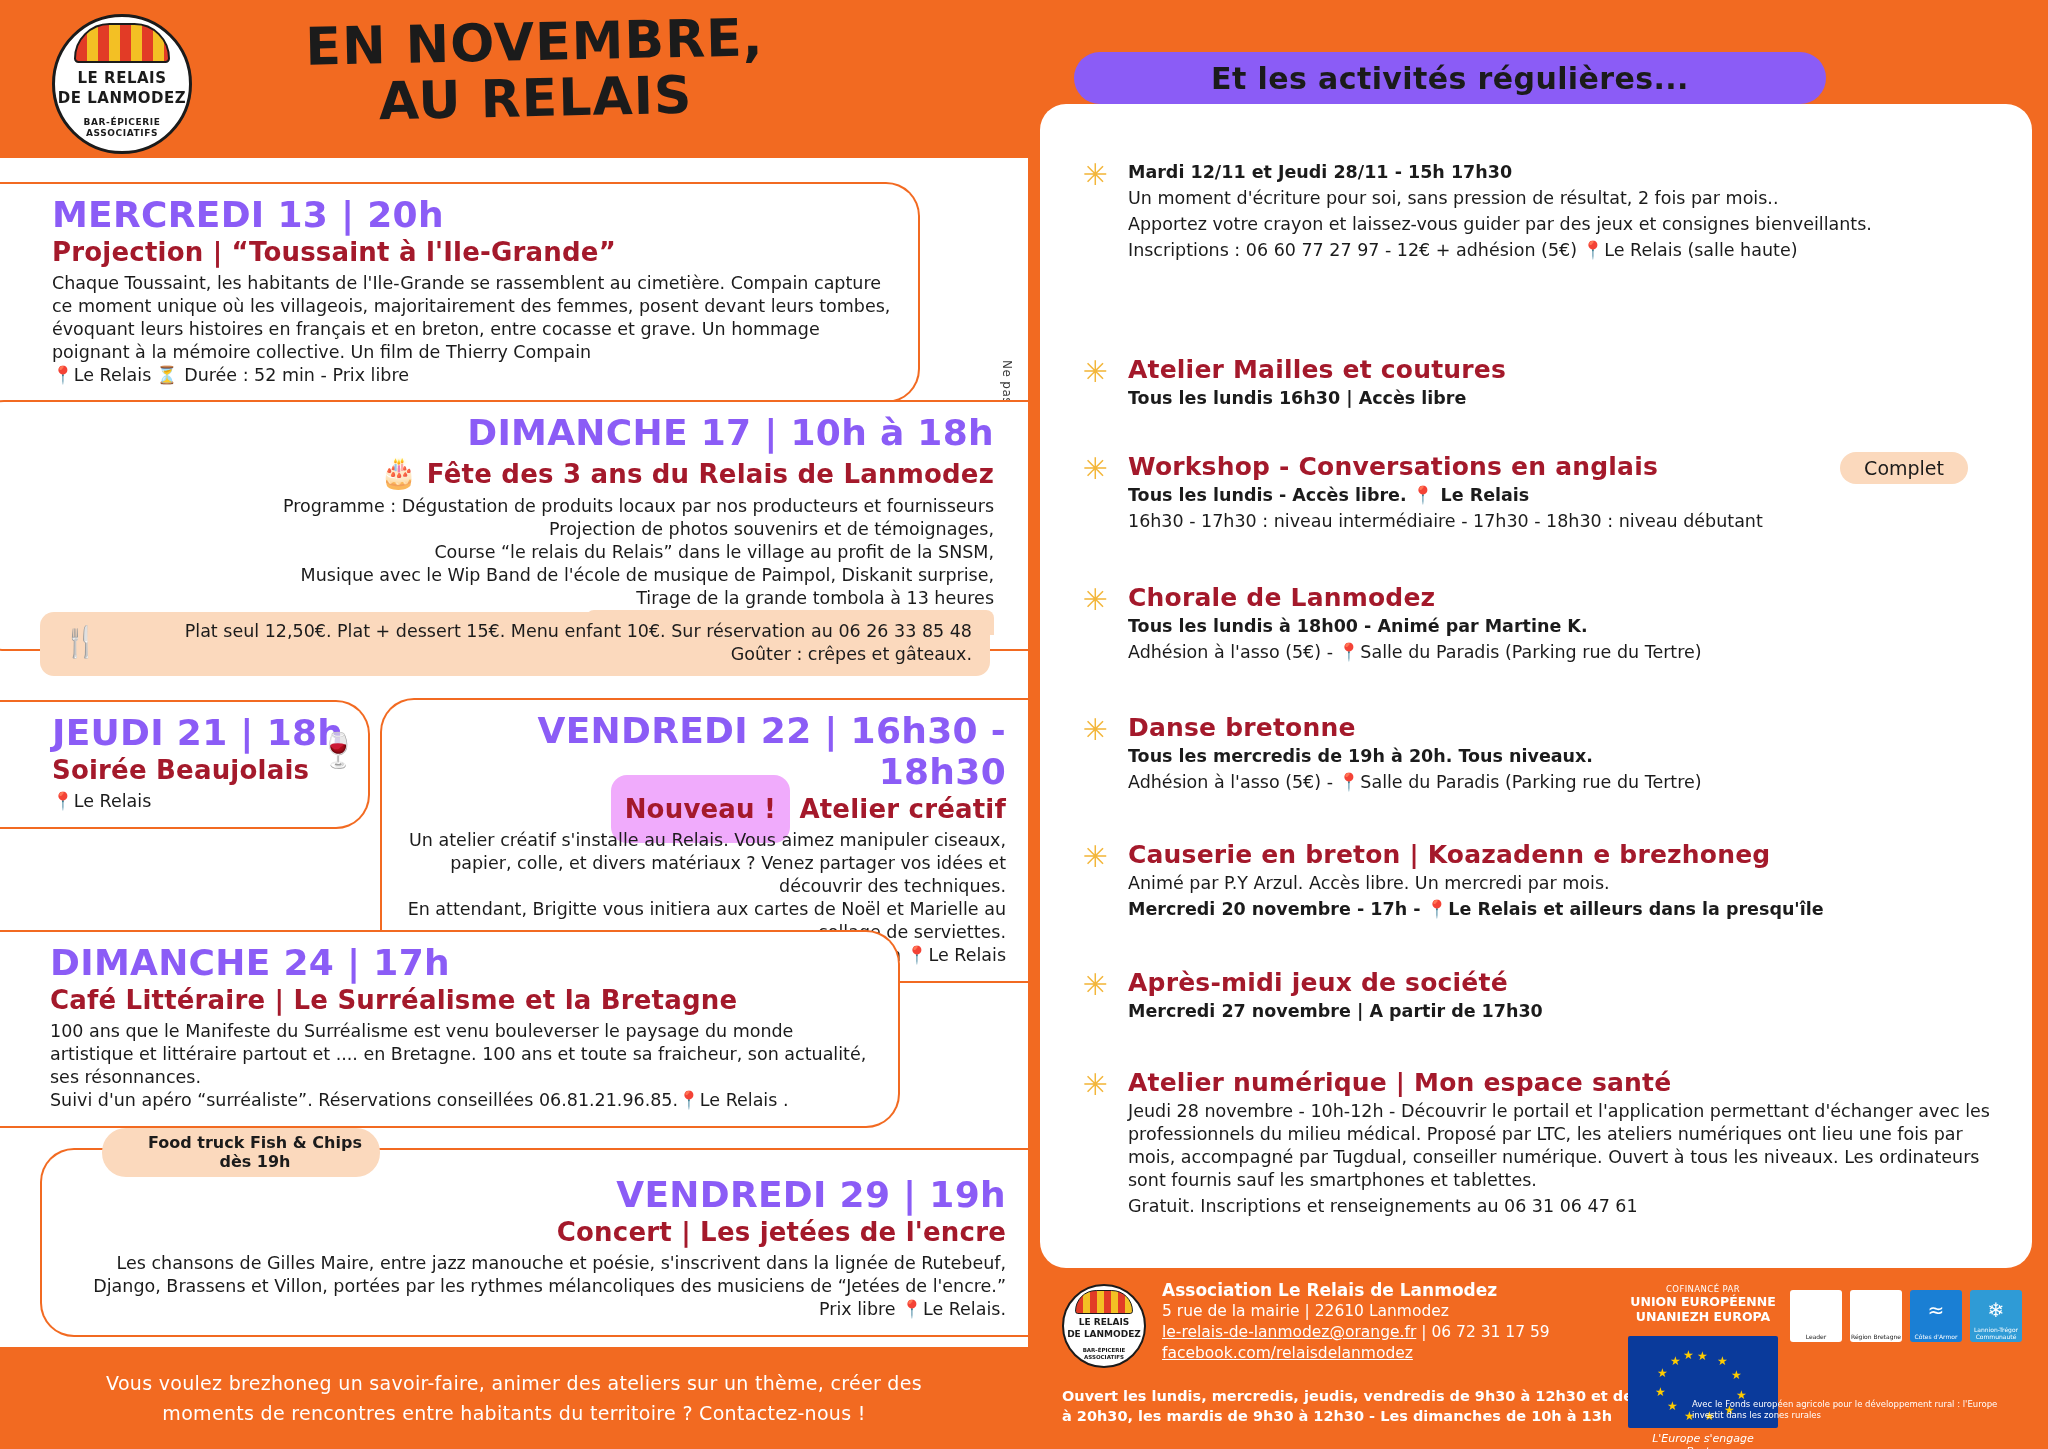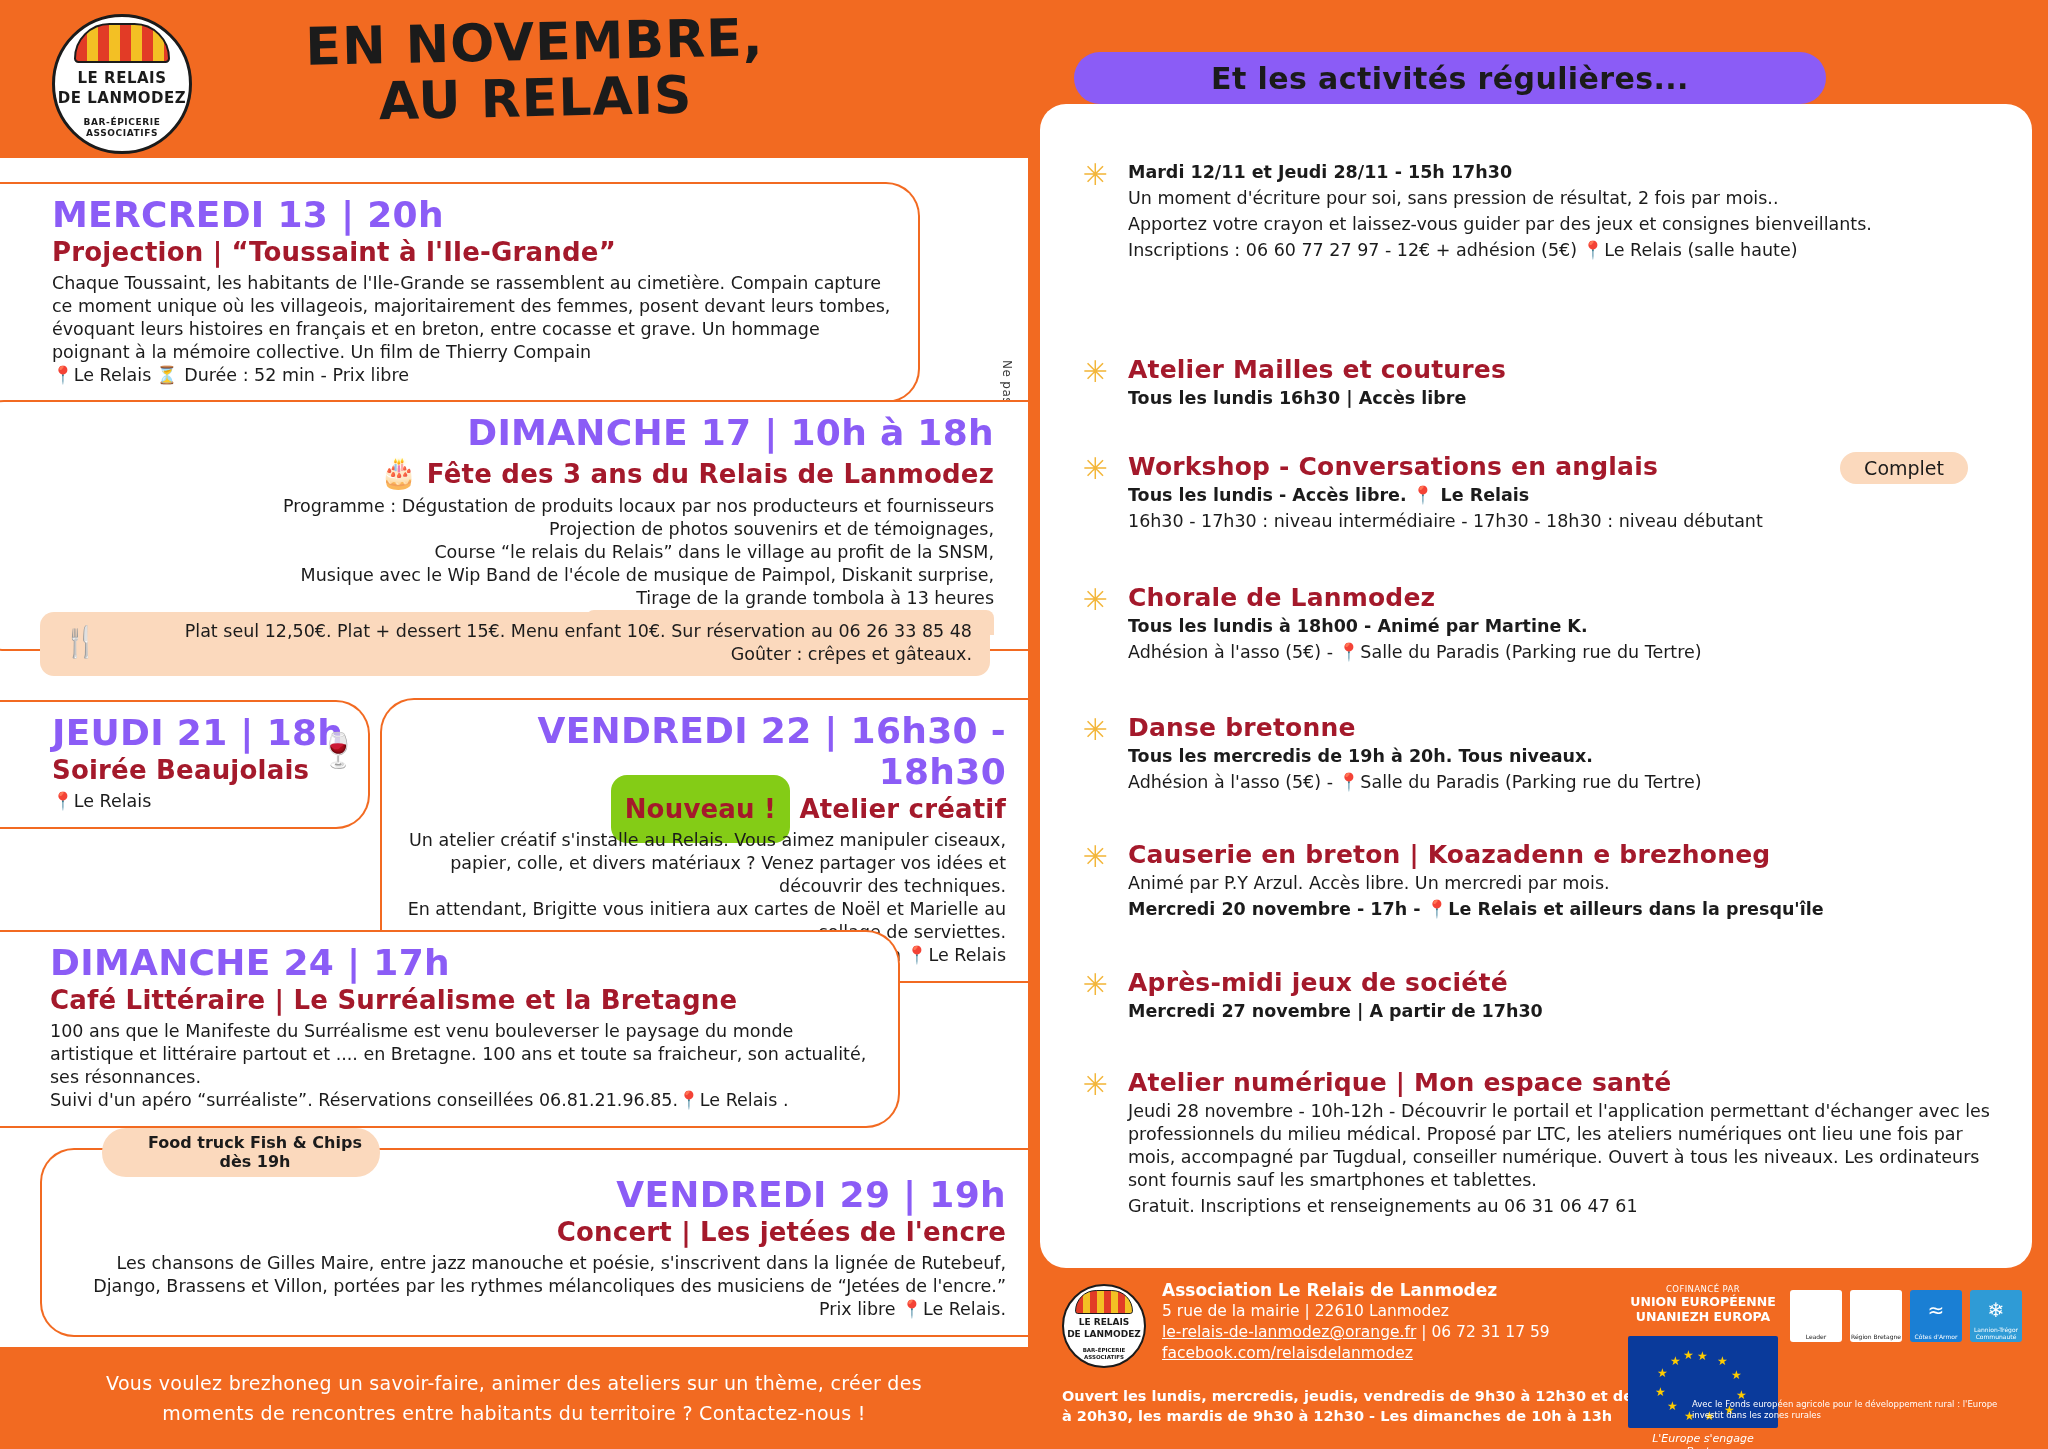--- a/index.html
+++ b/index.html
@@ -111,7 +111,7 @@
   }
   .right-al { text-align: right; }
   .badge-nouveau {
-    background: #84cc16;
+    background: #f0abfc;
     border-radius: 16px;
     padding: 19px 14px;
     color: #a4192b;

